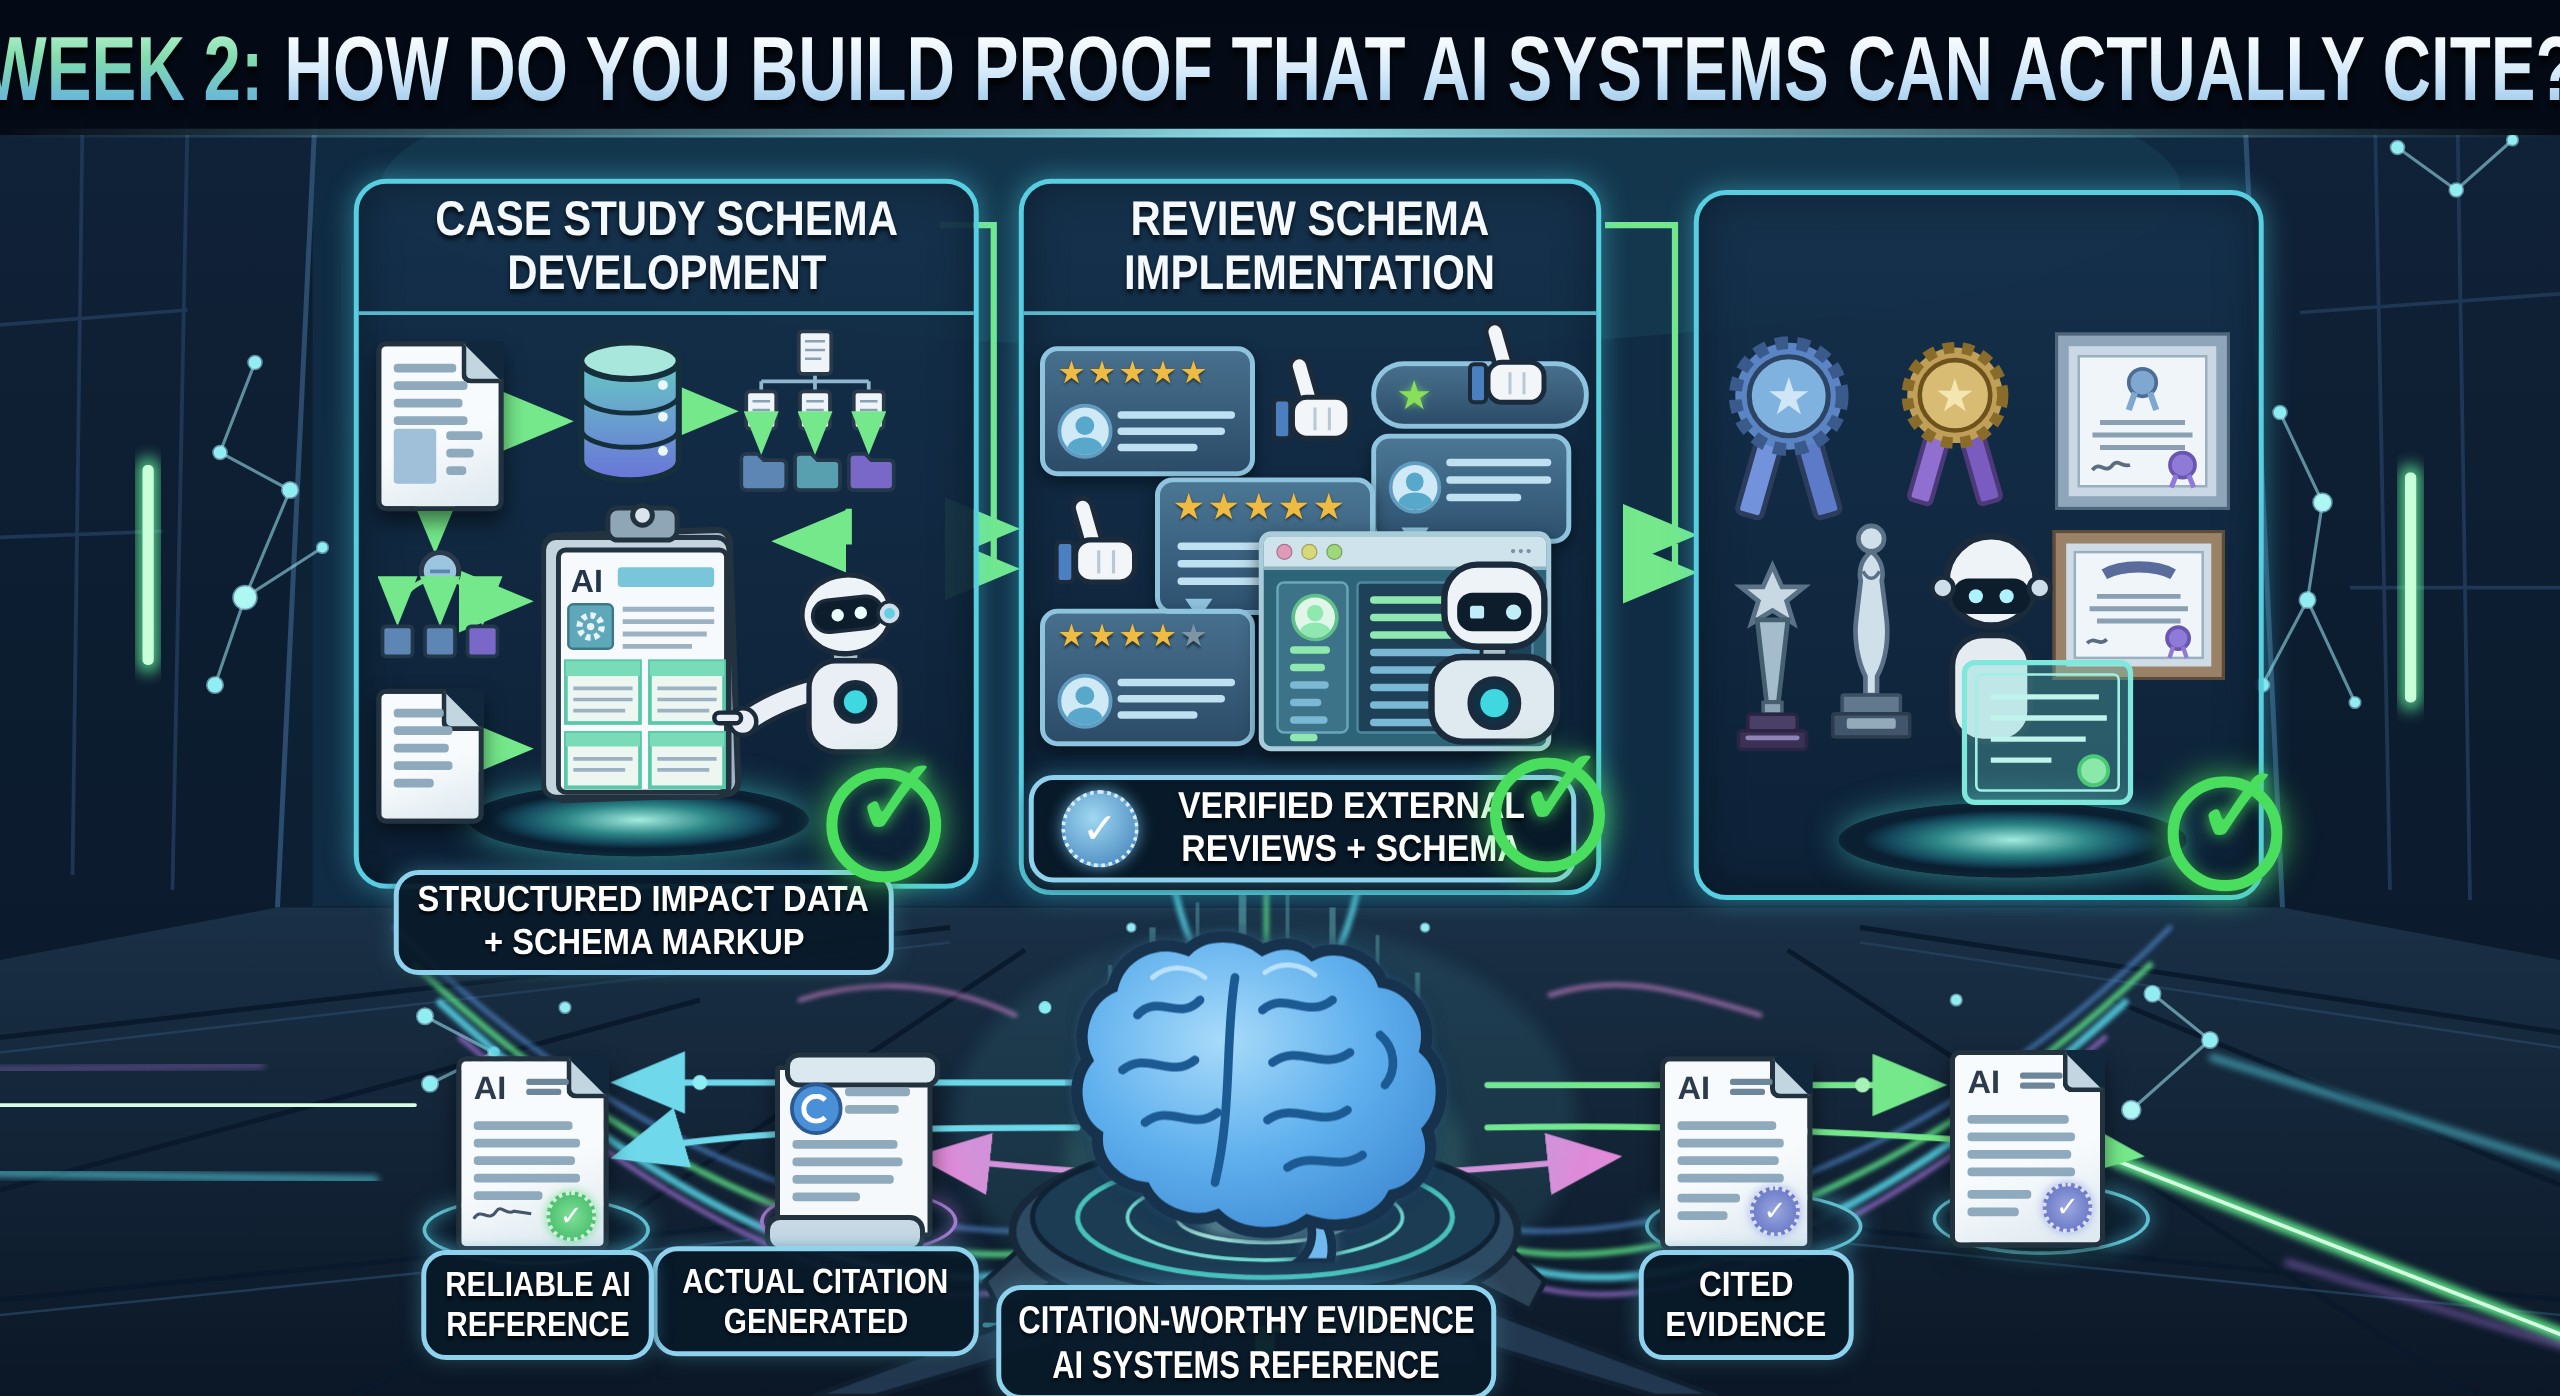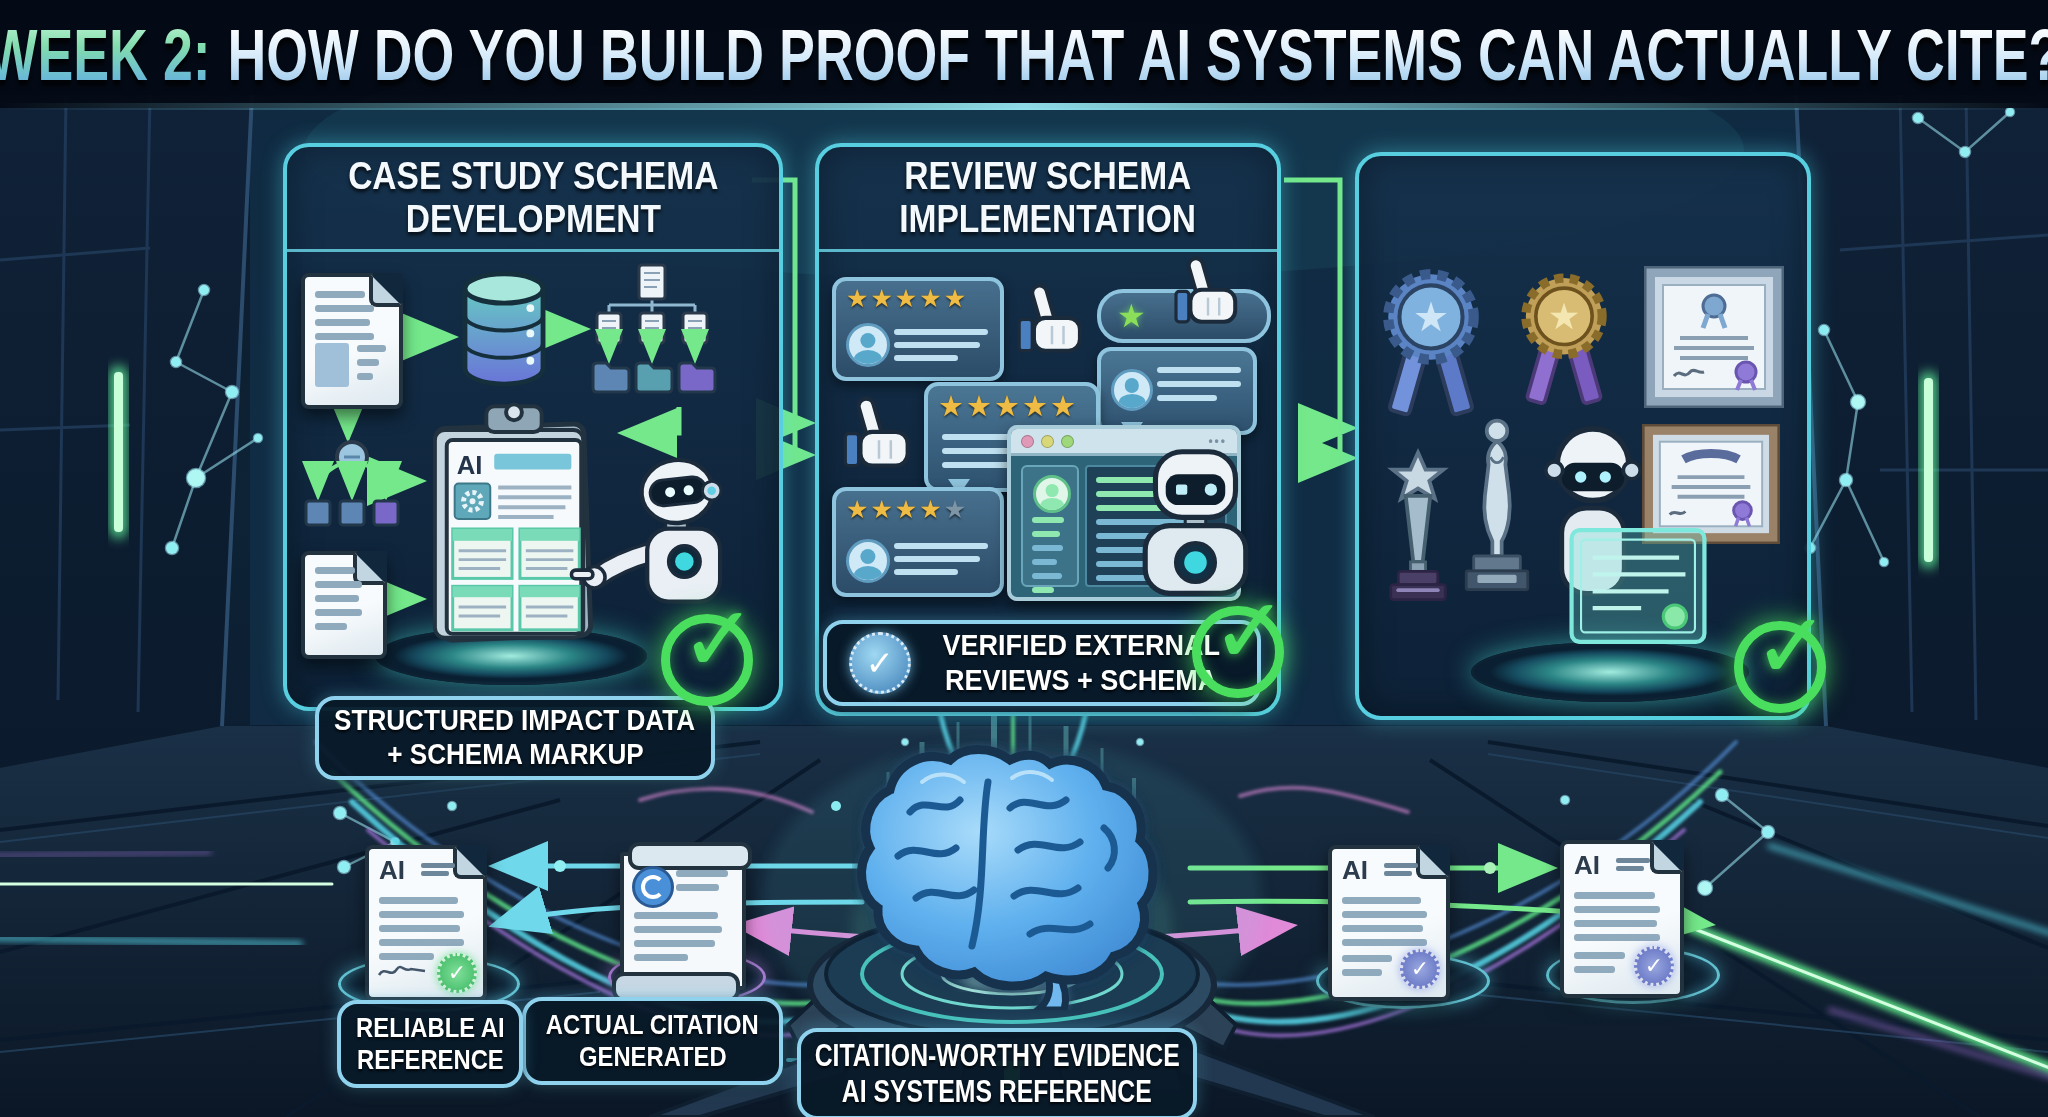--- a/index.html
+++ b/index.html
@@ -850,6 +850,10 @@
     <div class="l" style="font-size:31px;transform:scaleX(.8);">AI SYSTEMS REFERENCE</div>
   </div>
 
+  <div class="pill" style="left:1311px;top:1000px;width:164px;height:80px;">
+    <div class="l" style="font-size:28px;transform:scaleX(.9);">CITED</div>
+    <div class="l" style="font-size:28px;transform:scaleX(.9);">EVIDENCE</div>
+  </div>
 
 </div>
 

